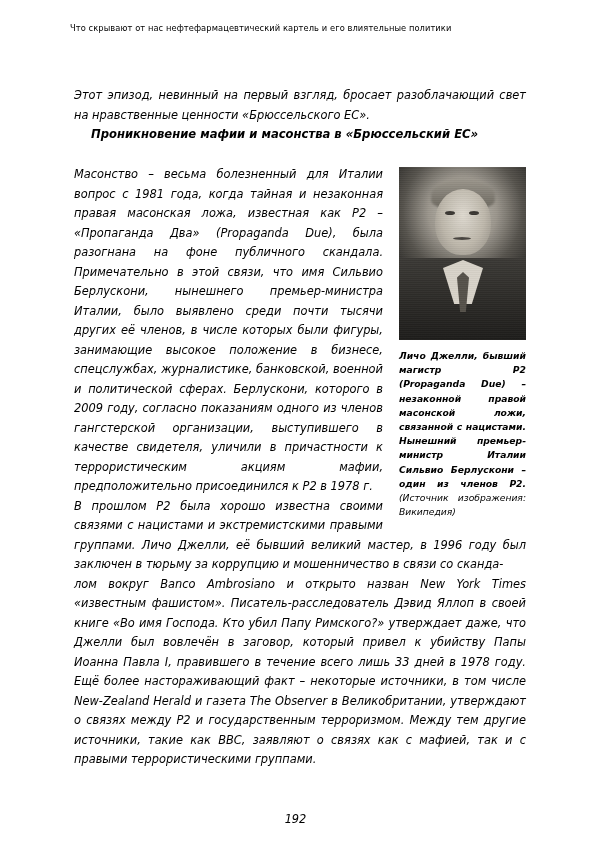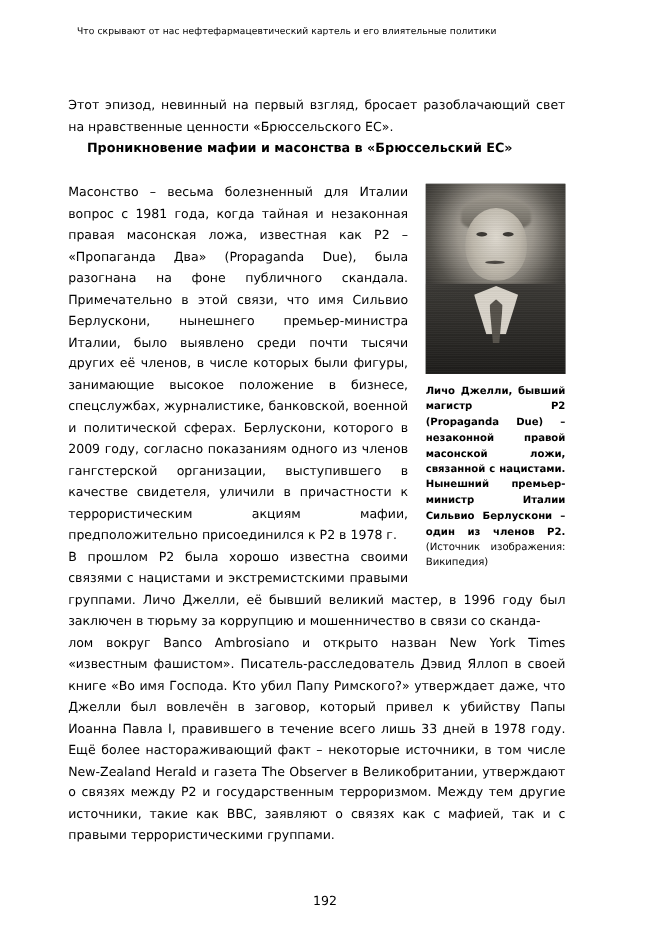--- a/index.html
+++ b/index.html
@@ -36,9 +36,10 @@
   }
   .content {
     position: absolute;
-    left: 62px;
+    left: 74px;
     top: 86px;
     width: 452px;
+    font-style: italic;
   }
   p.body-text {
     margin: 0 0 0 0;

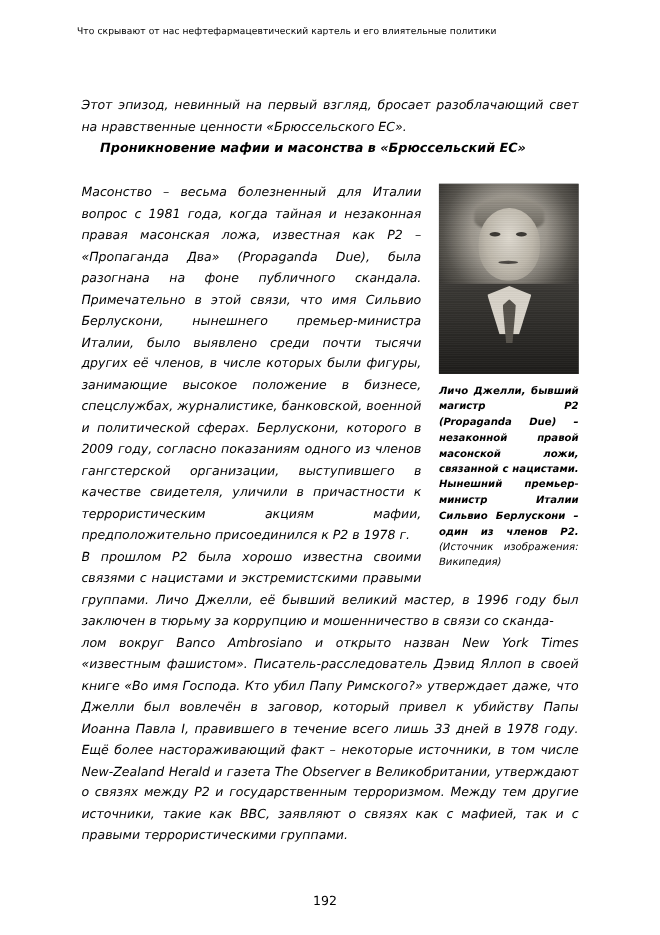--- a/index.html
+++ b/index.html
@@ -181,6 +181,7 @@
     width: 591px;
     text-align: center;
     font-size: 11.4px;
+    font-style: italic;
   }
   .clearfix::after {
     content: "";

